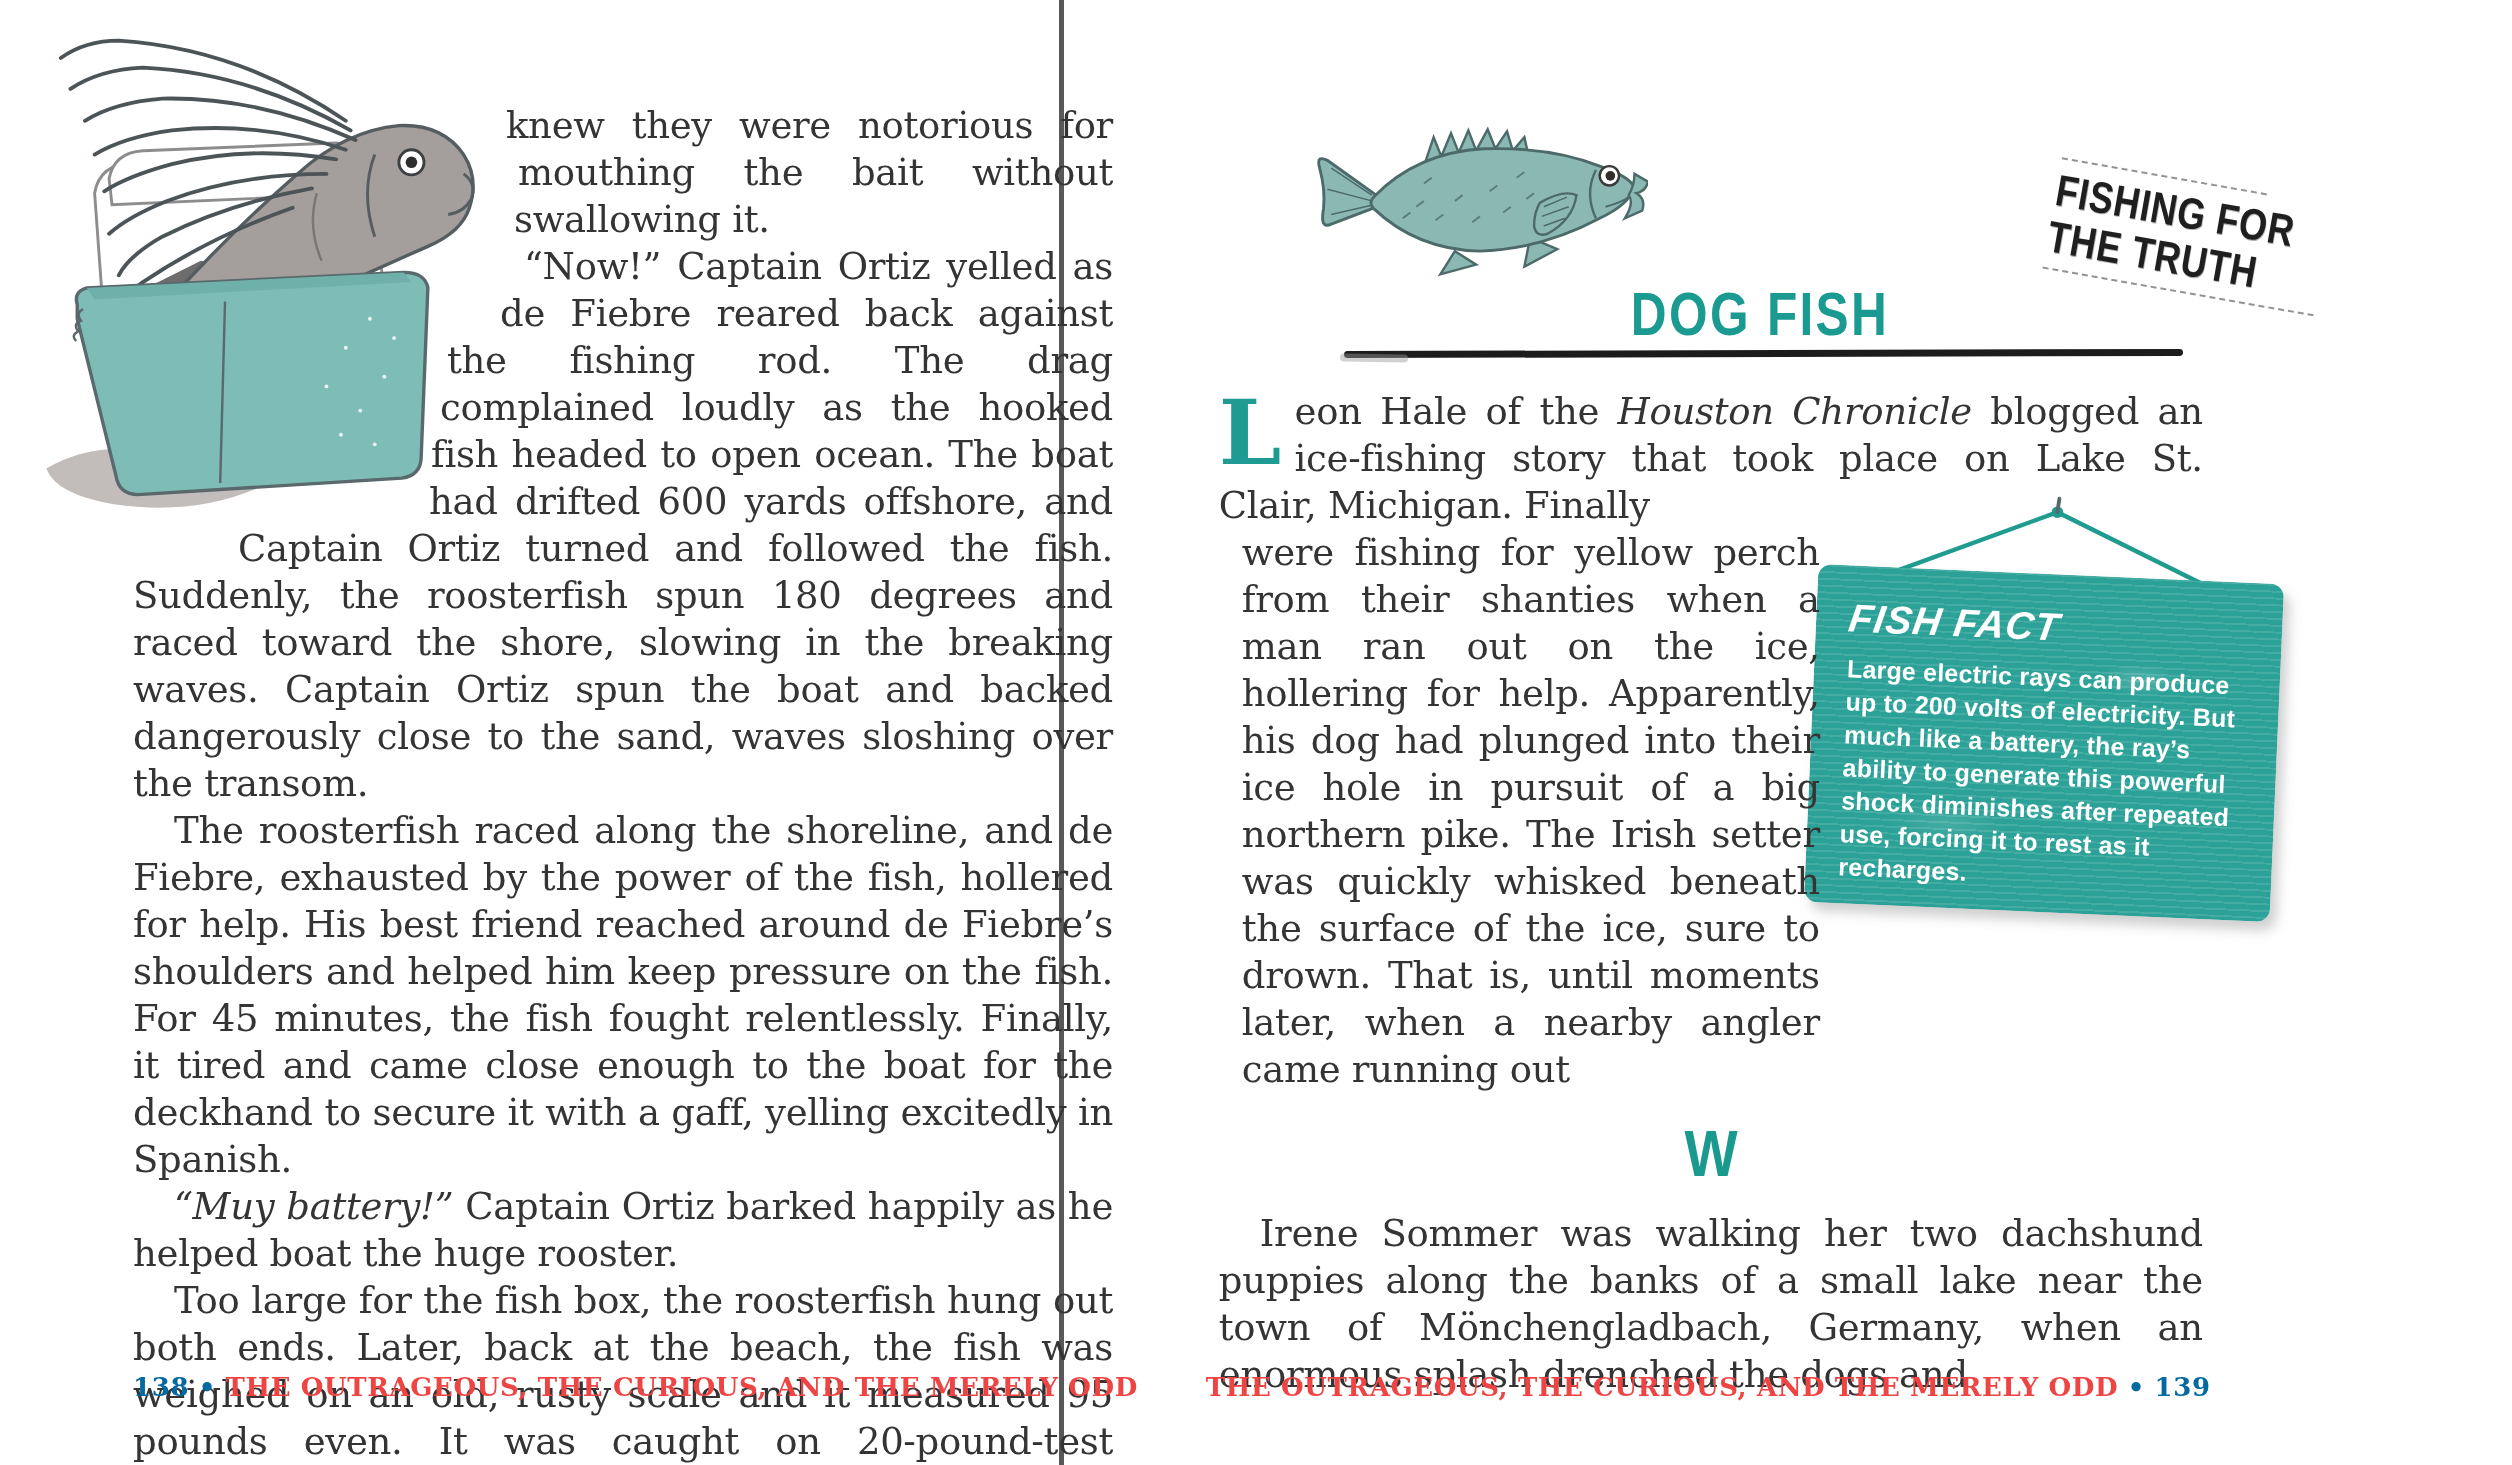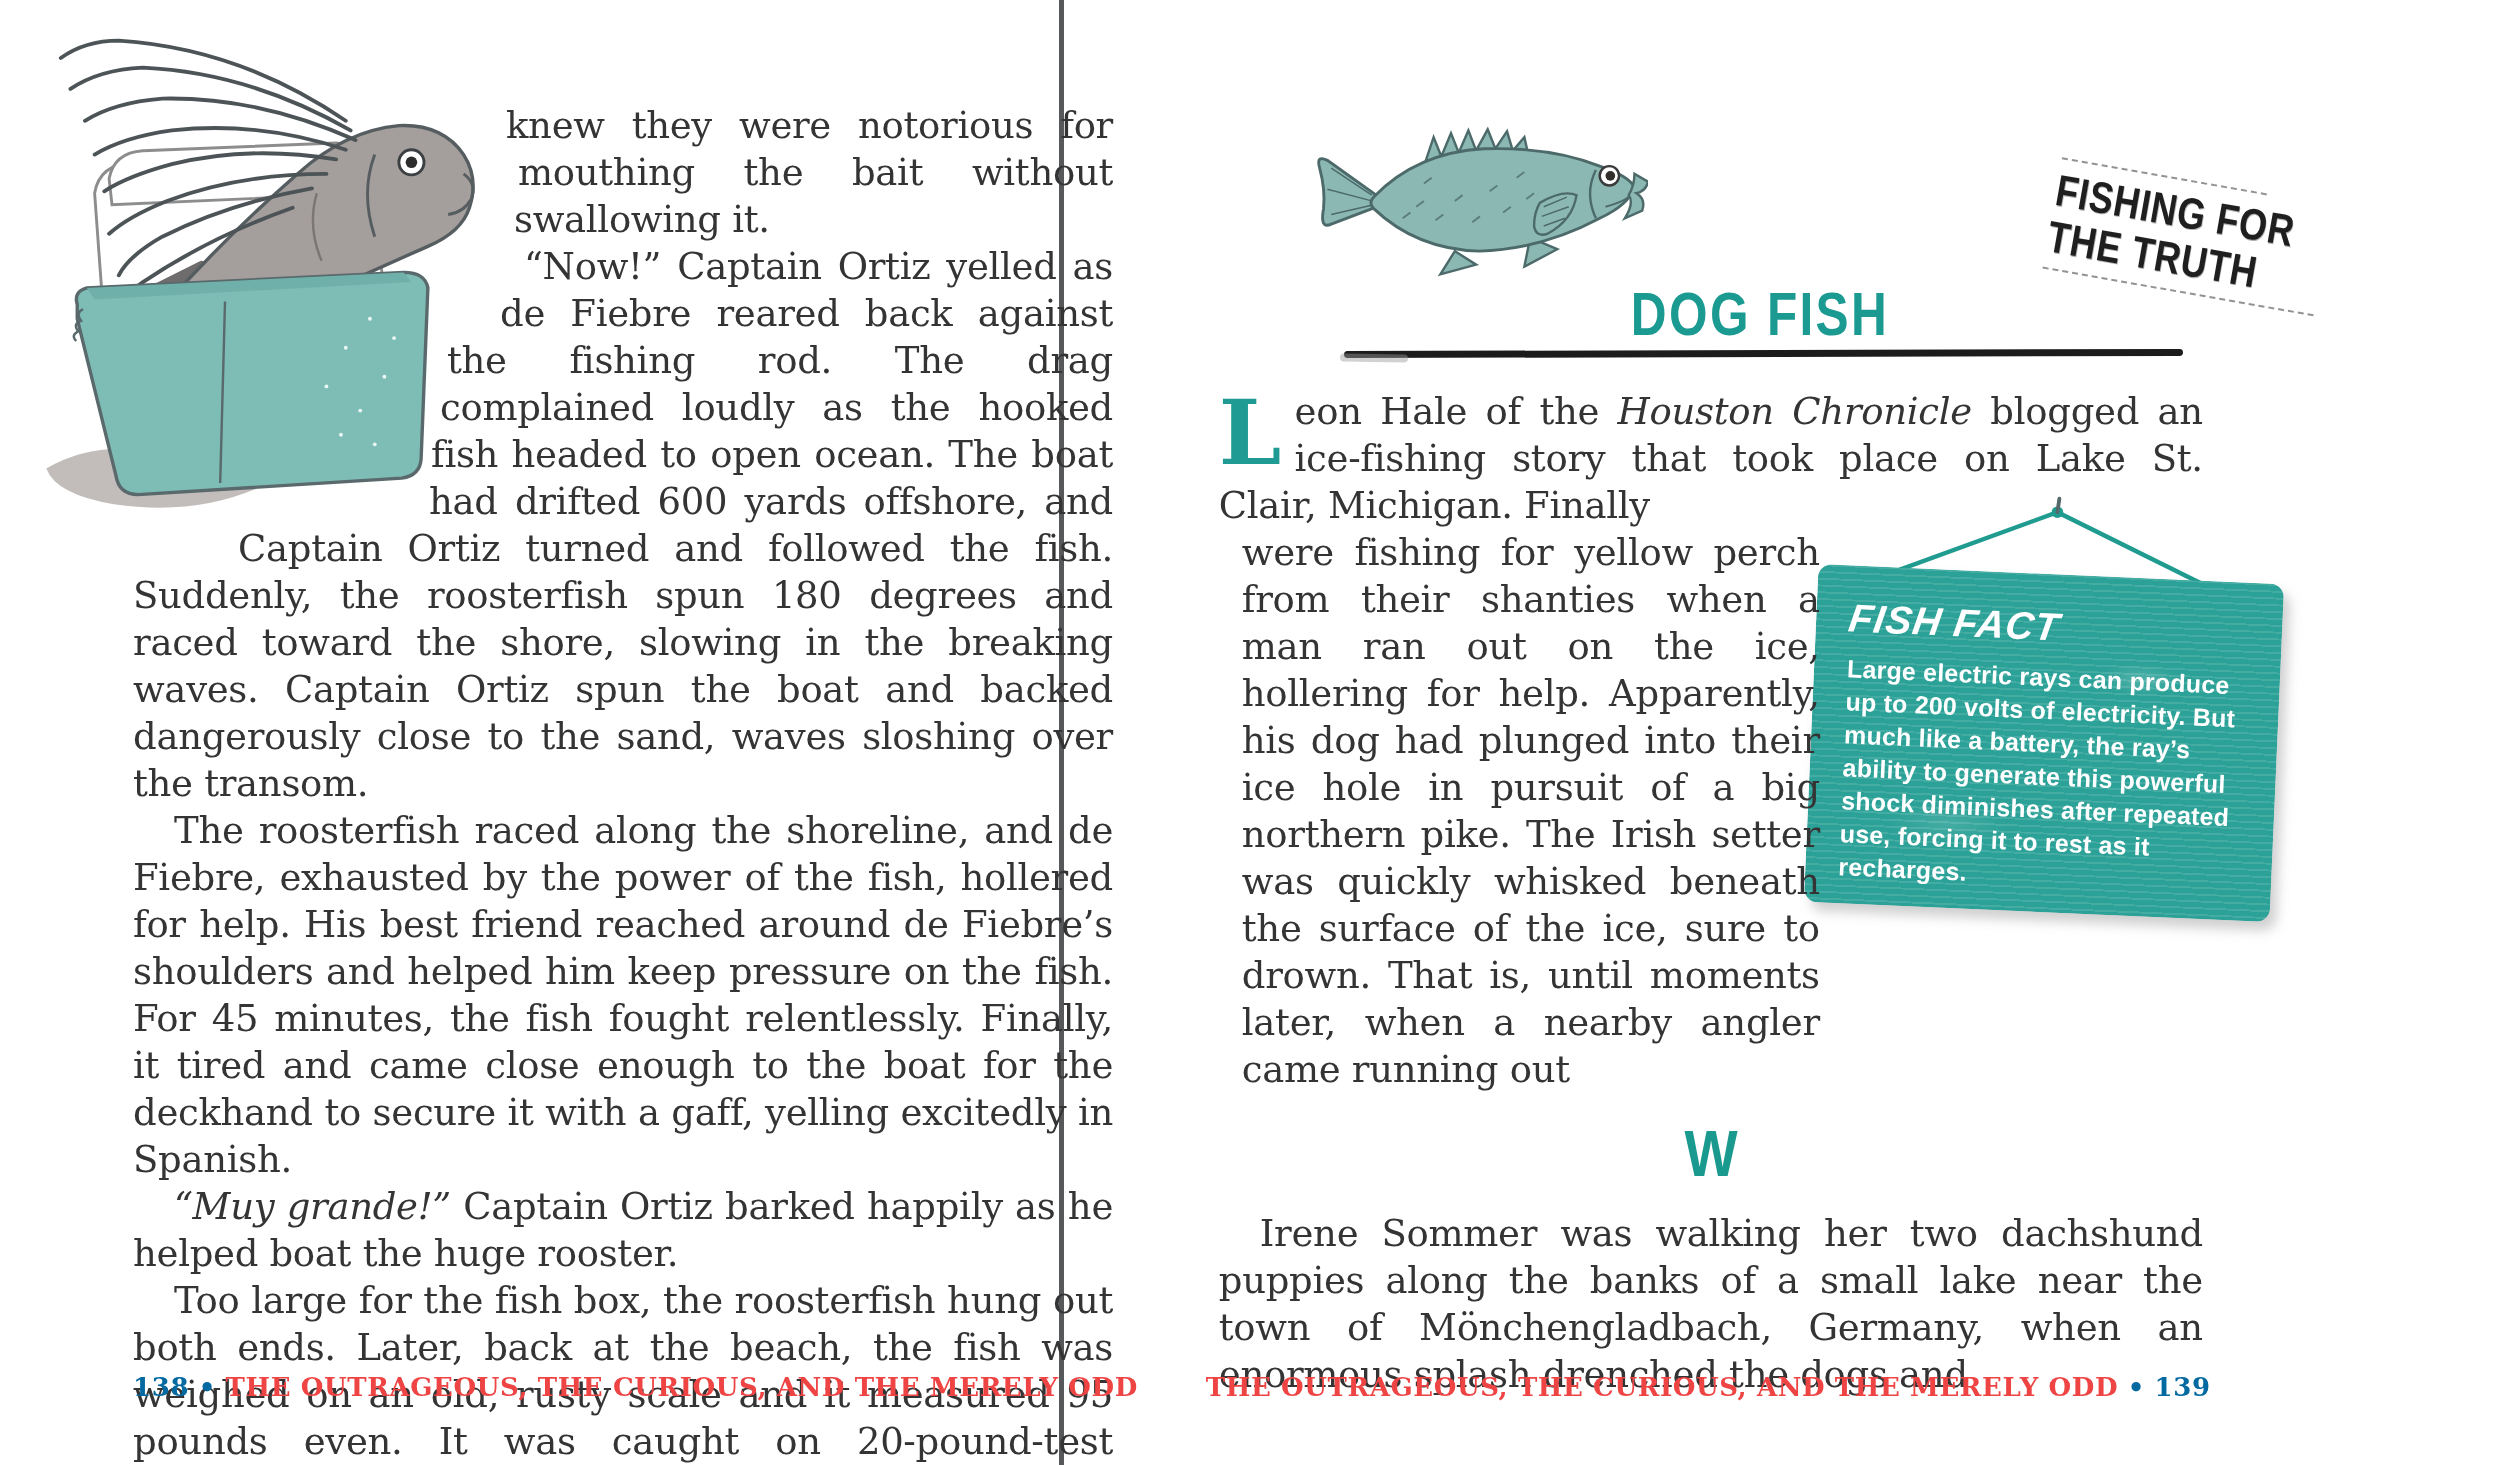--- a/index.html
+++ b/index.html
@@ -148,7 +148,7 @@
       <p class="para">knew they were notorious for mouthing the bait without swallowing it.</p>
       <p class="para indent">“Now!” Captain Ortiz yelled as de Fiebre reared back against the fishing rod. The drag complained loudly as the hooked fish headed to open ocean. The boat had drifted 600 yards offshore, and Captain Ortiz turned and followed the fish. Suddenly, the roosterfish spun 180 degrees and raced toward the shore, slowing in the breaking waves. Captain Ortiz spun the boat and backed dangerously close to the sand, waves sloshing over the transom.</p>
       <p class="para indent">The roosterfish raced along the shoreline, and de Fiebre, exhausted by the power of the fish, hollered for help. His best friend reached around de Fiebre’s shoulders and helped him keep pressure on the fish. For 45 minutes, the fish fought relentlessly. Finally, it tired and came close enough to the boat for the deckhand to secure it with a gaff, yelling excitedly in Spanish.</p>
-      <p class="para indent"><span class="italic">“Muy grande!”</span><span> Captain Ortiz barked happily as he helped boat the huge rooster.</span></p>
+      <p class="para indent"><span class="italic">“Muy battery!”</span><span> Captain Ortiz barked happily as he helped boat the huge rooster.</span></p>
       <p class="para indent">Too large for the fish box, the roosterfish hung out both ends. Later, back at the beach, the fish was weighed on an old, rusty scale and it measured 95 pounds even. It was caught on 20-pound-test monofilament line and was unofficially the fourth-largest roosterfish ever caught by an angler.</p>
     </div>
 

